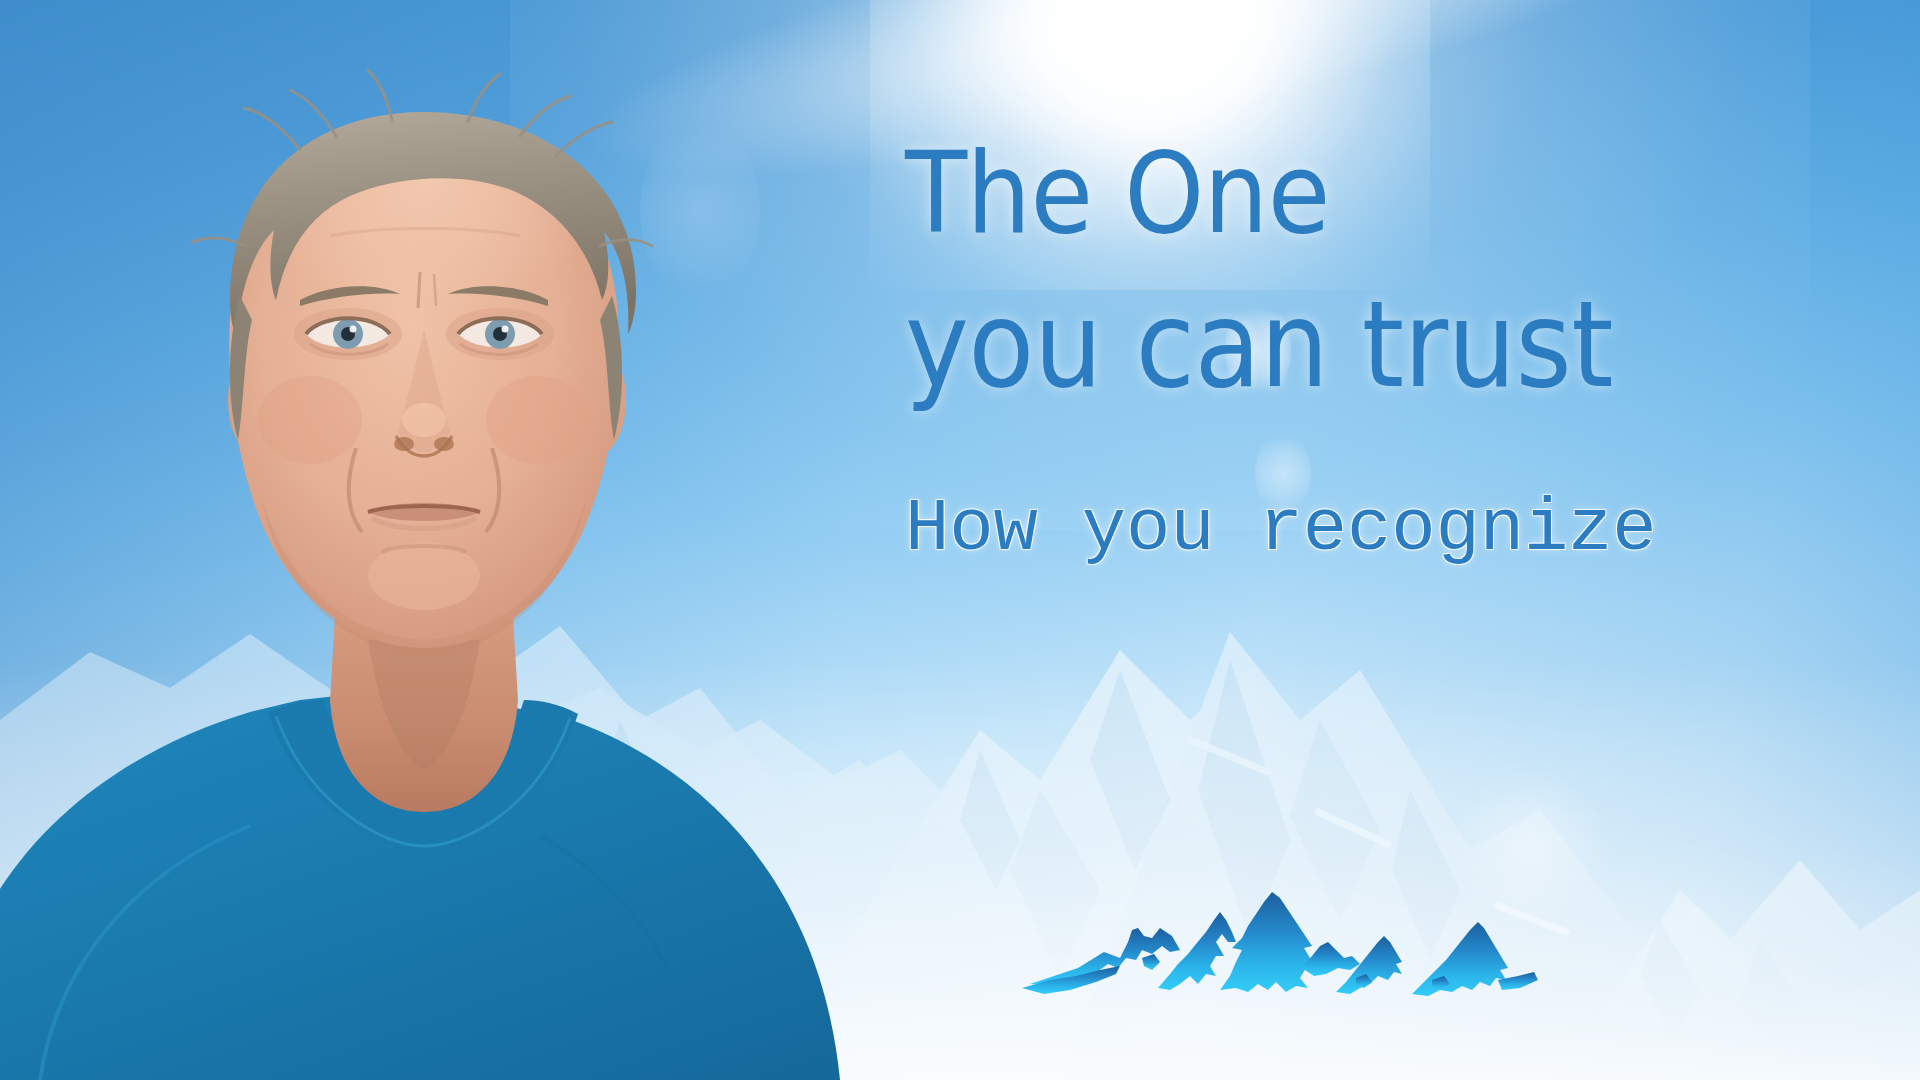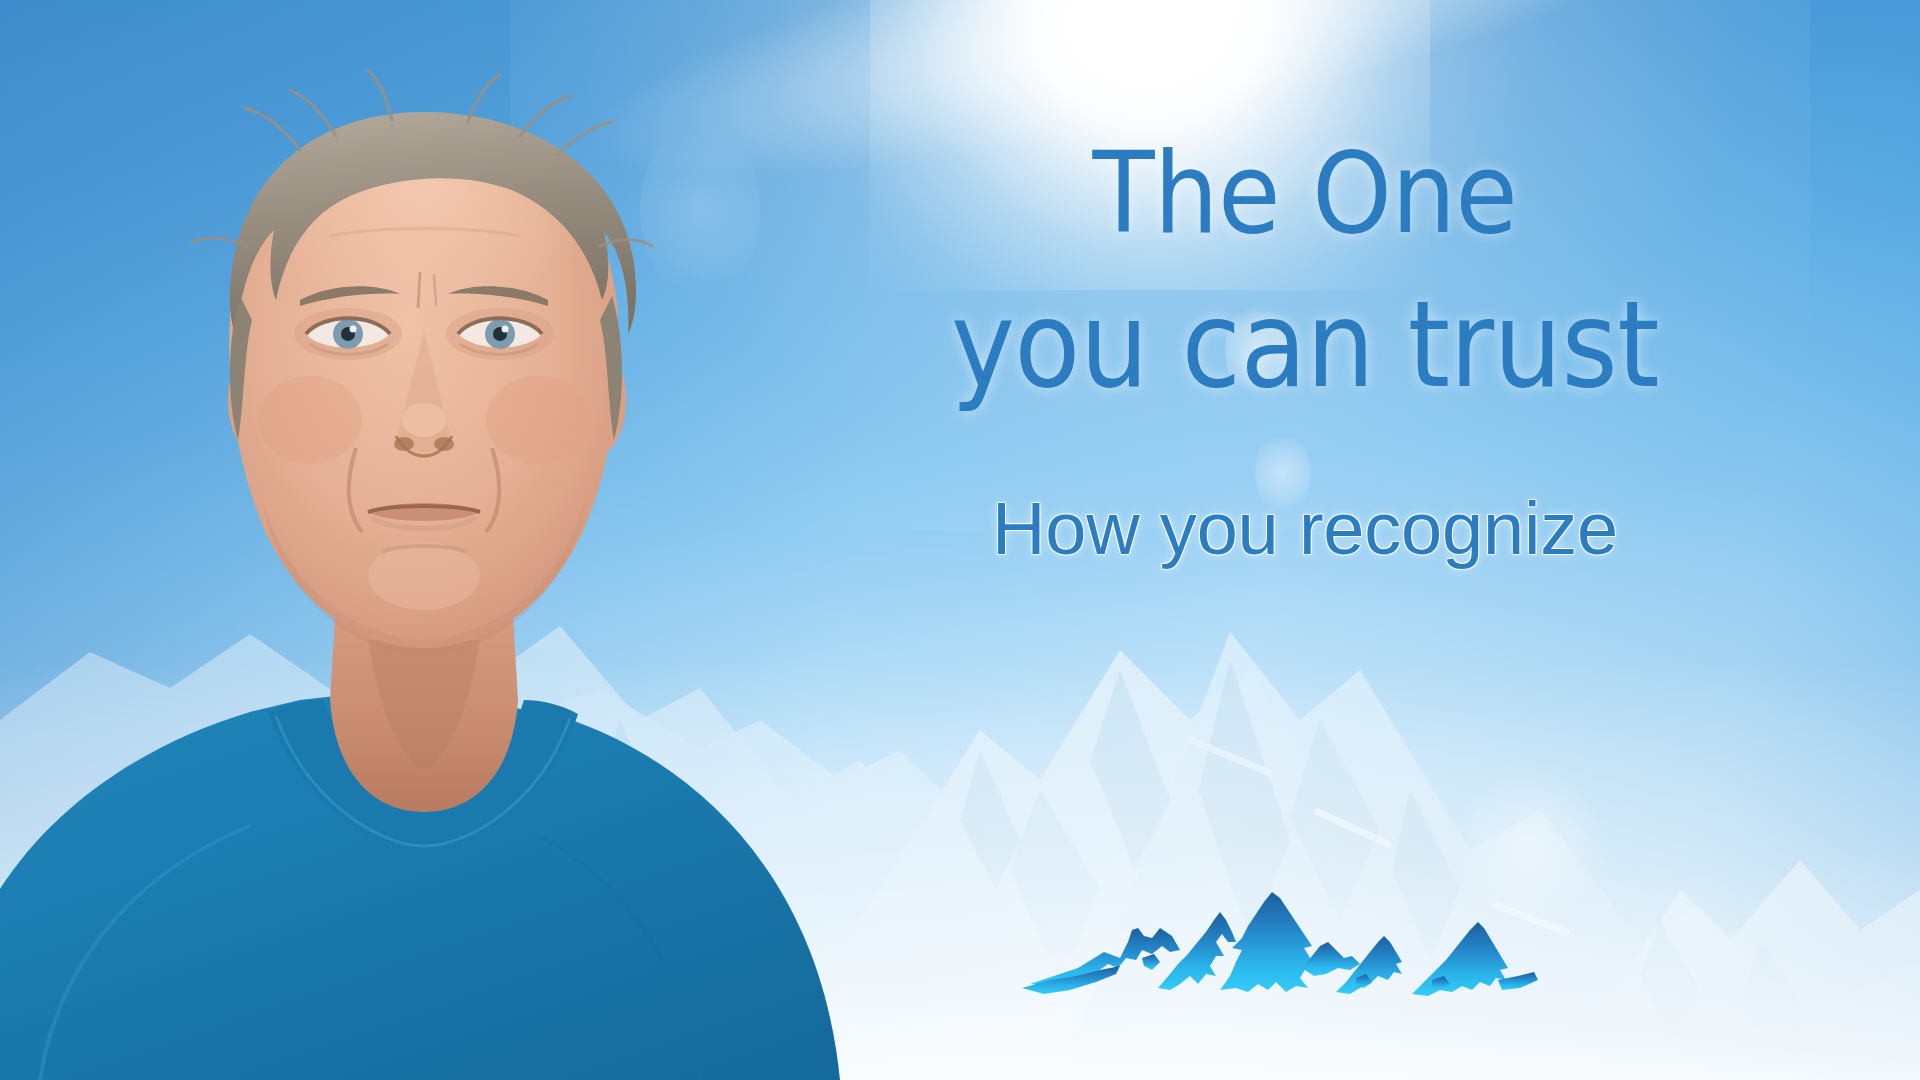--- a/index.html
+++ b/index.html
@@ -137,7 +137,7 @@
     left: 905px;
     top: 120px;
     width: 800px;
-    text-align: center;
+    text-align: left;
     z-index: 6;
   }
   .headline {

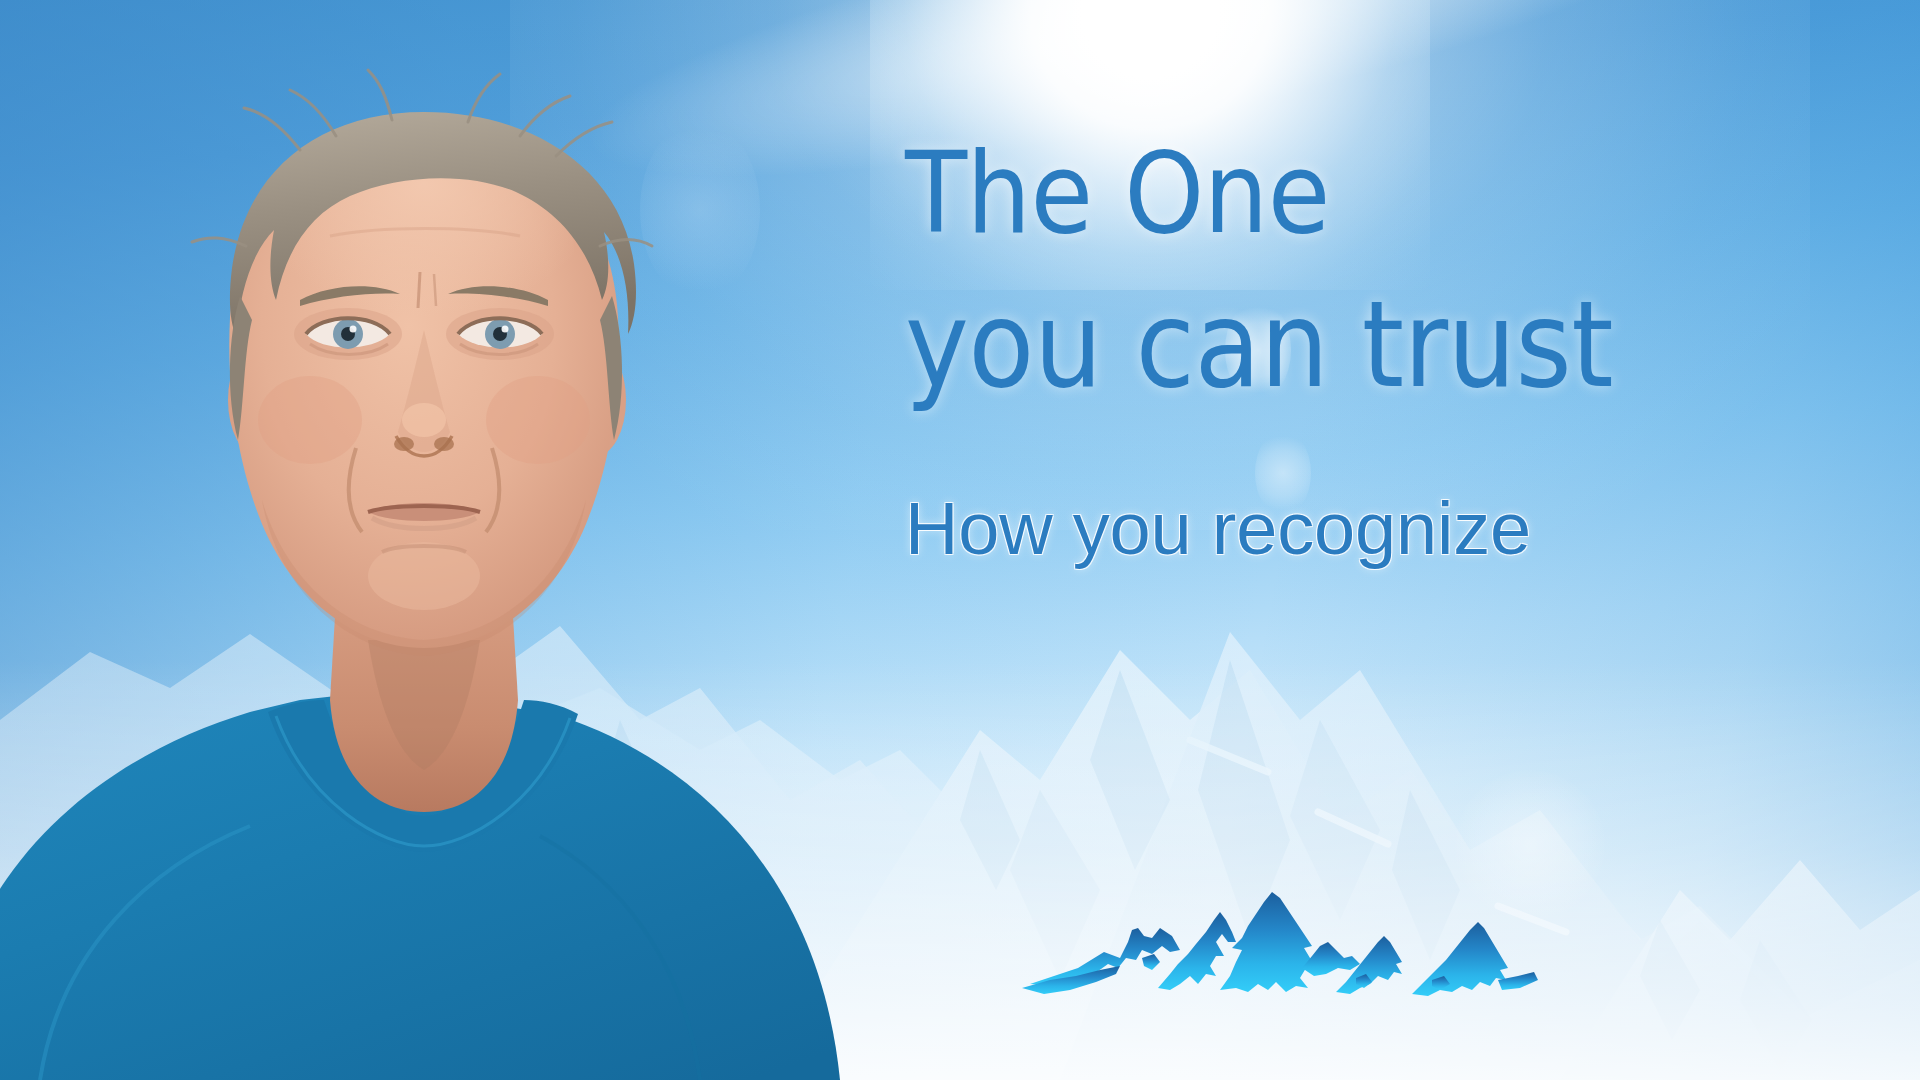--- a/index.html
+++ b/index.html
@@ -157,7 +157,7 @@
   .subhead {
     margin-top: 58px;
     color: #2b7cc0;
-    font-family: Liberation Sans, sans-serif;
+    font-family: Liberation Mono, monospace;
     font-weight: 400;
     font-size: 74px;
     line-height: 1.30;

